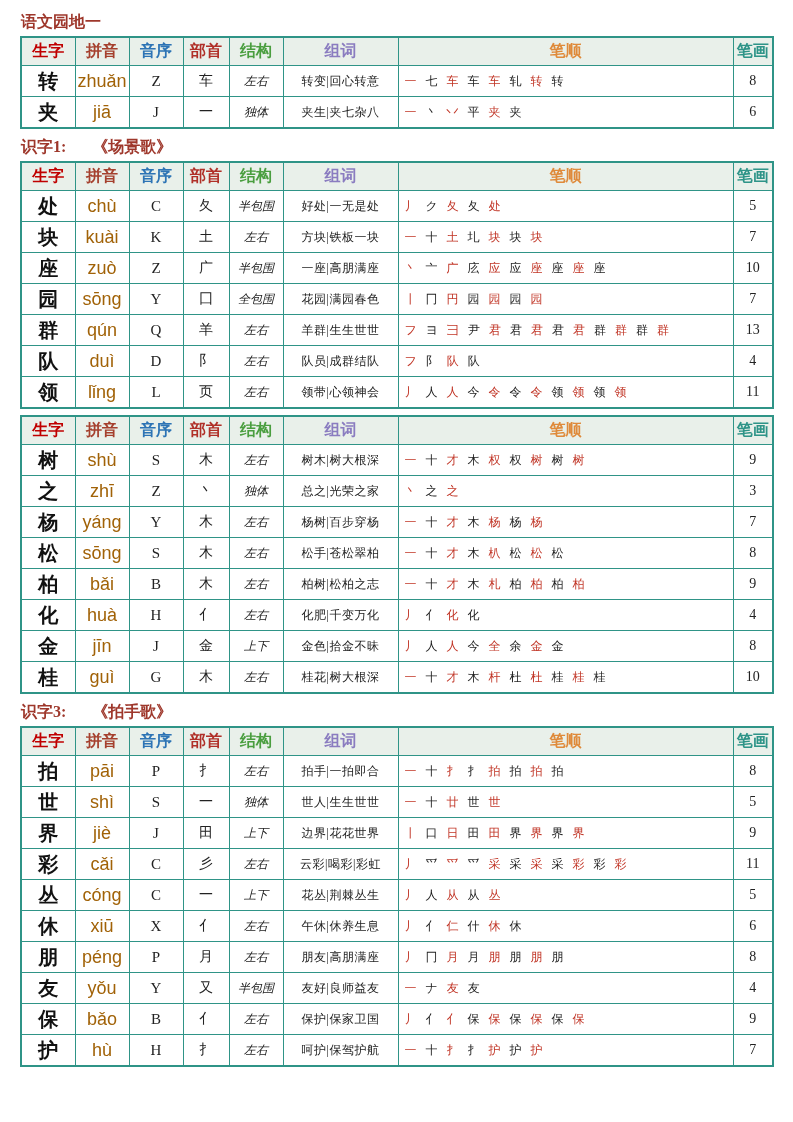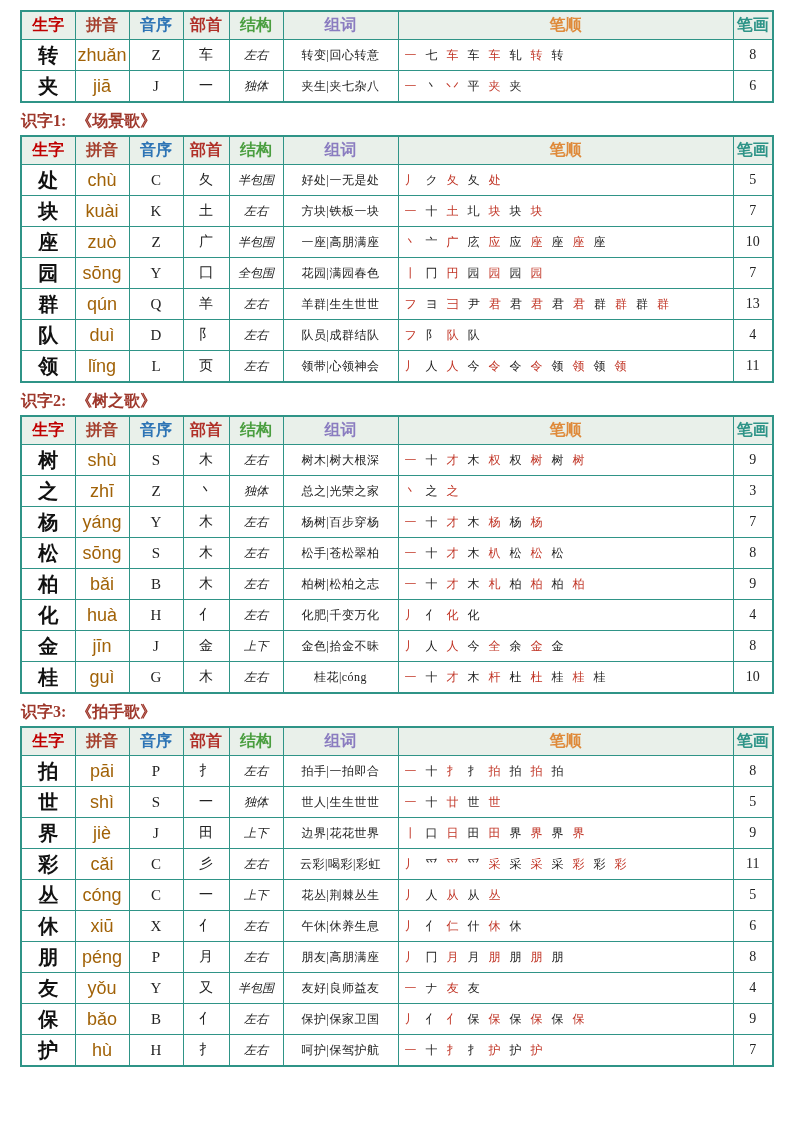--- a/index.html
+++ b/index.html
@@ -49,6 +49,9 @@
 <div class="page">
   <div>
   <section>
+    <h2 class="sec-title">
+      <span>语文园地一</span>
+    </h2>
     <table class="vocab-table">
       <colgroup>
         <col class="w-char">

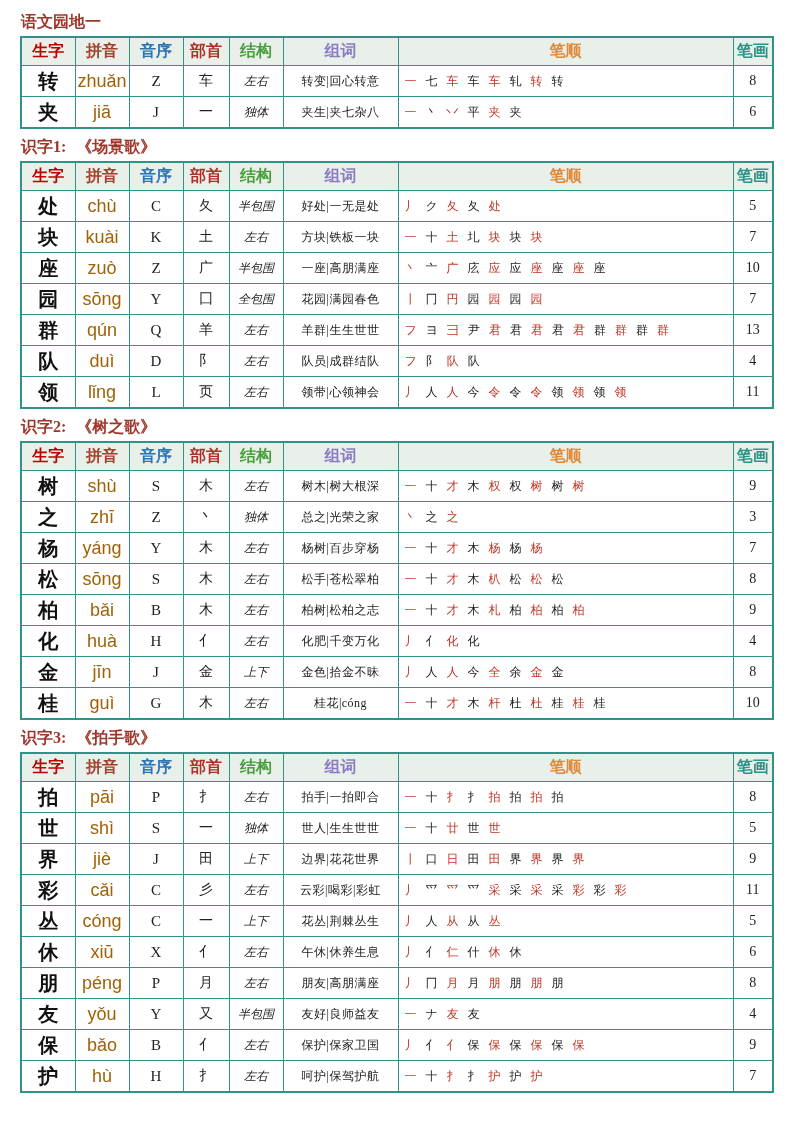--- a/index.html
+++ b/index.html
@@ -15,7 +15,7 @@
     color:#9e372b;margin:8px 0 4px 1px;
   }
   section:first-of-type .sec-title{margin-top:2px;}
-  .sec-title .book{margin-left:10px;}
+  .sec-title .book{margin-left:26px;}
   table.vocab-table{
     border-collapse:collapse;table-layout:fixed;width:752px;
     border:2px solid #2f9487;margin:0 0 6px 0;background:#fff;

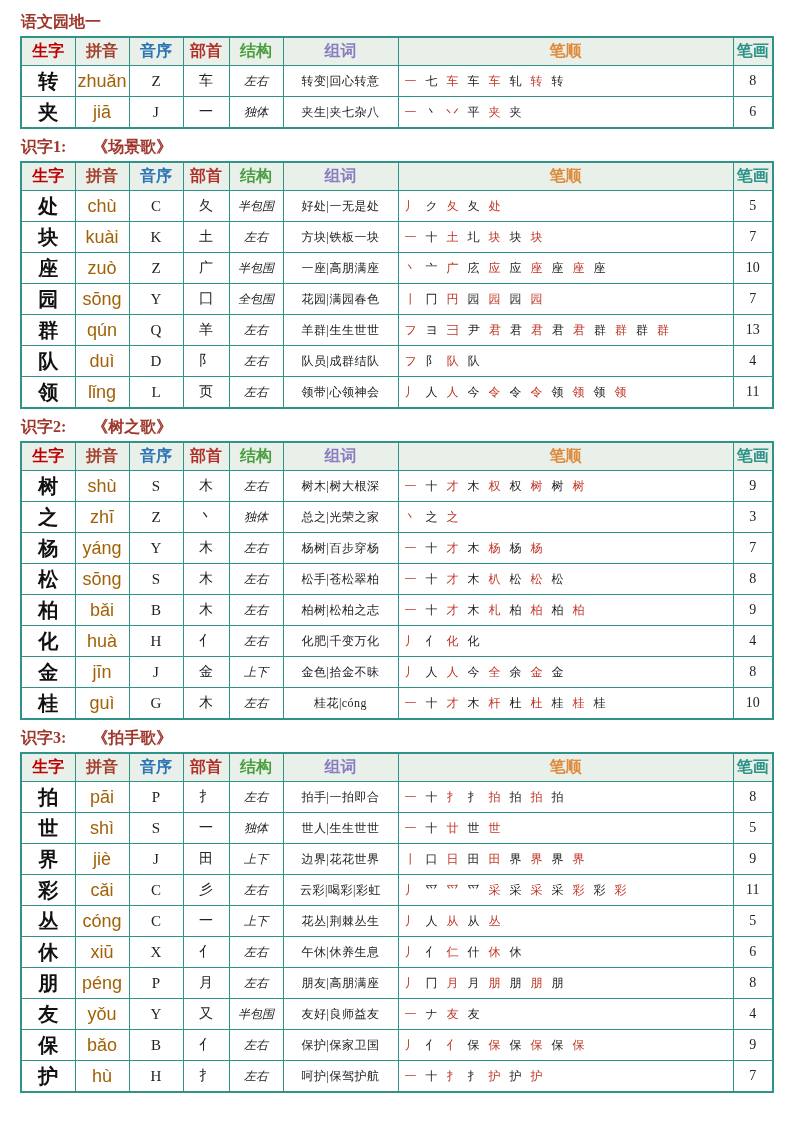--- a/index.html
+++ b/index.html
@@ -203,9 +203,6 @@
   </section>
 
   <section>
-    <h2 class="sec-title">
-      <span>识字2:</span><span class="book">《树之歌》</span>
-    </h2>
     <table class="vocab-table">
       <colgroup>
         <col class="w-char">

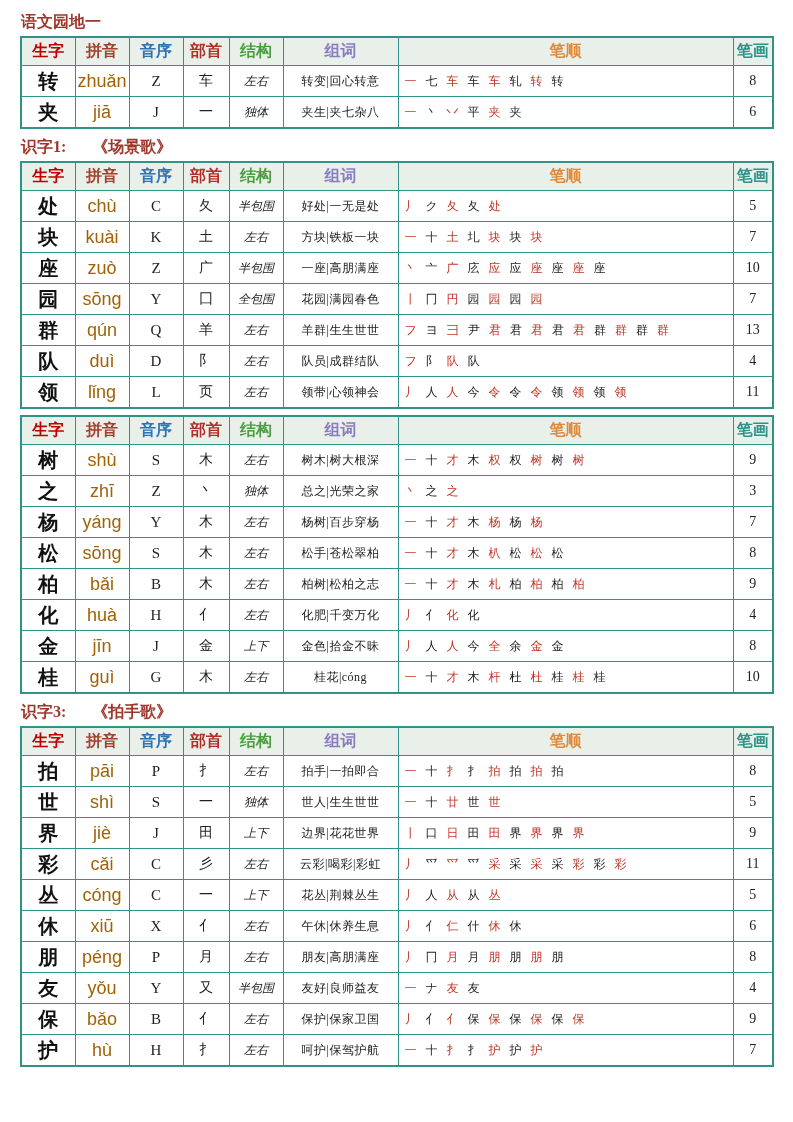--- a/index.html
+++ b/index.html
@@ -303,7 +303,7 @@
               <td class="col-initial">G</td>
               <td class="col-radical">木</td>
               <td class="col-structure">左右</td>
-              <td class="col-words">桂花|cóng</td>
+              <td class="col-words">桂花|树大根深</td>
               <td class="col-strokes"><span class="stroke-step sr">一</span><span class="stroke-step sk">十</span><span class="stroke-step sr">才</span><span class="stroke-step sk">木</span><span class="stroke-step sr">杆</span><span class="stroke-step sk">杜</span><span class="stroke-step sr">杜</span><span class="stroke-step sk">桂</span><span class="stroke-step sr">桂</span><span class="stroke-step sk">桂</span></td>
               <td class="col-count">10</td>
             </tr>

